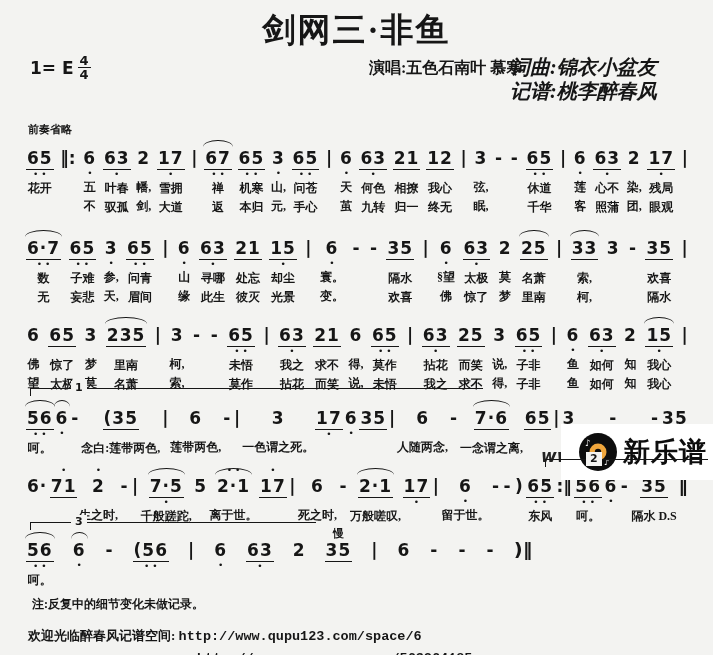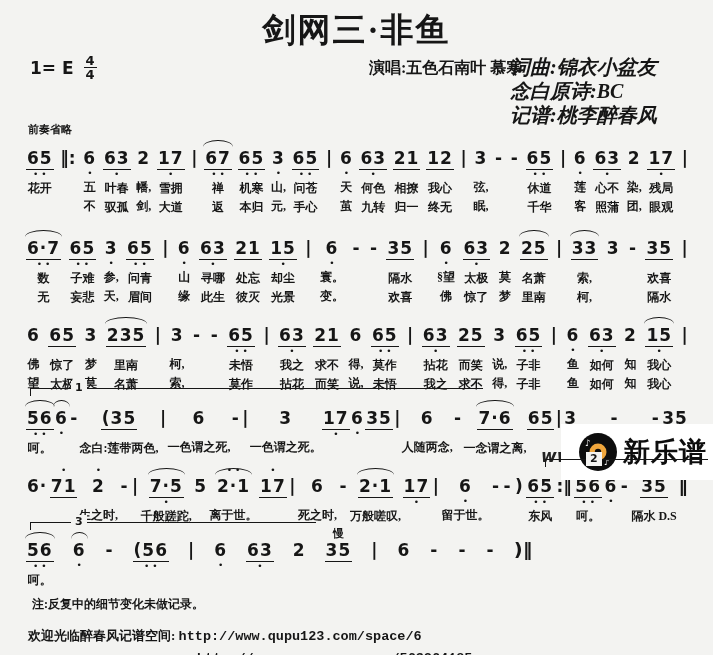--- a/index.html
+++ b/index.html
@@ -12,7 +12,7 @@
   .title{position:absolute;top:8px;left:0;right:0;text-align:center;
          font-size:33px;font-weight:700;letter-spacing:2px;}
   .keysig{position:absolute;left:30px;top:54px;font-family:"DejaVu Sans",sans-serif;
-          font-weight:700;font-size:17px;display:flex;align-items:center;gap:10px;}
+          font-weight:700;font-size:17px;display:flex;align-items:center;gap:4px;}
   .frac{display:inline-flex;flex-direction:column;align-items:center;font-size:13px;line-height:13px;}
   .frac .top{border-bottom:1.5px solid #161616;padding:0 2px;}
   .performer{position:absolute;left:343px;top:58px;font-size:16px;font-weight:600;margin-left:26px;}

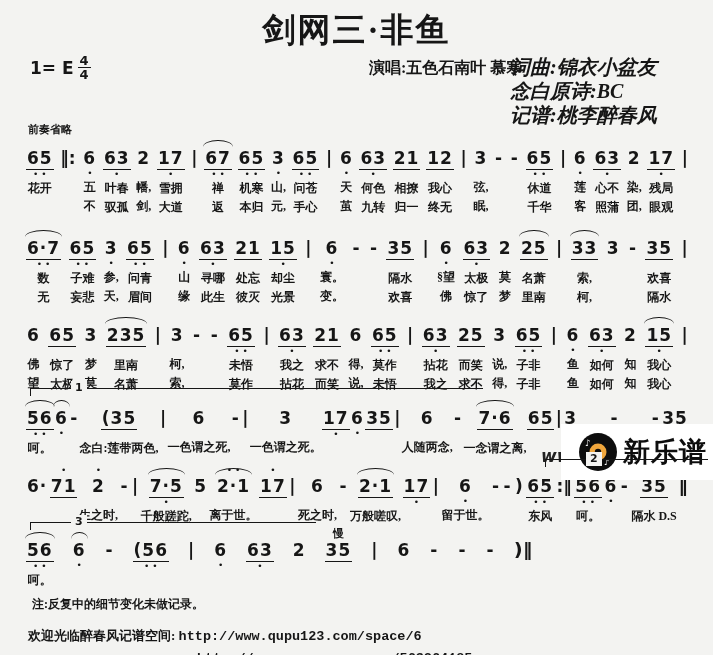--- a/index.html
+++ b/index.html
@@ -77,7 +77,6 @@
     <div class="performer">演唱:五色石南叶 慕寒</div>
     <div class="credits">
       <div>词曲:锦衣小盆友</div>
-      <div>念白原诗:BC</div>
       <div>记谱:桃李醉春风</div>
     </div>
   </div>

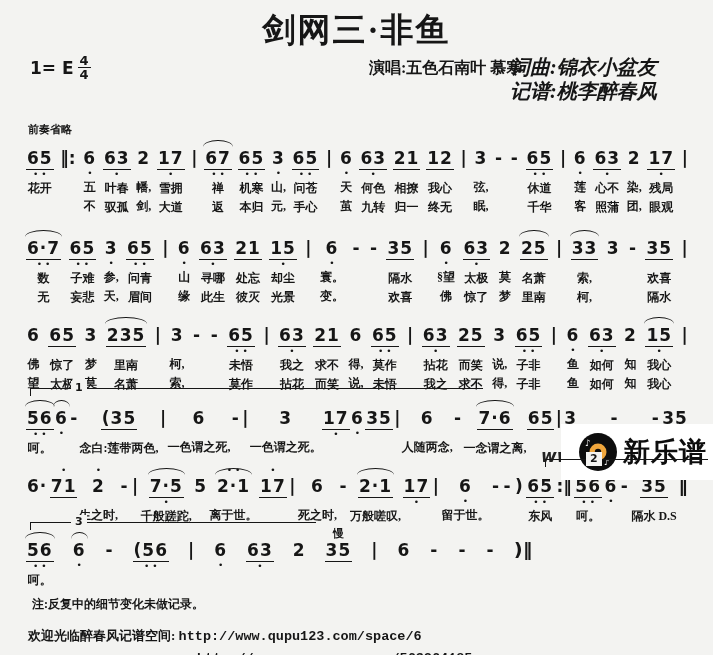--- a/index.html
+++ b/index.html
@@ -664,7 +664,7 @@
           <div class="dots"></div>
           <div class="num">6</div>
           <div class="dots"></div>
-          <div class="lyr">一色谓之死,</div>
+          <div class="lyr">莲带两色,</div>
         </div>
         <div class="tok">
           <div class="dots"></div>

